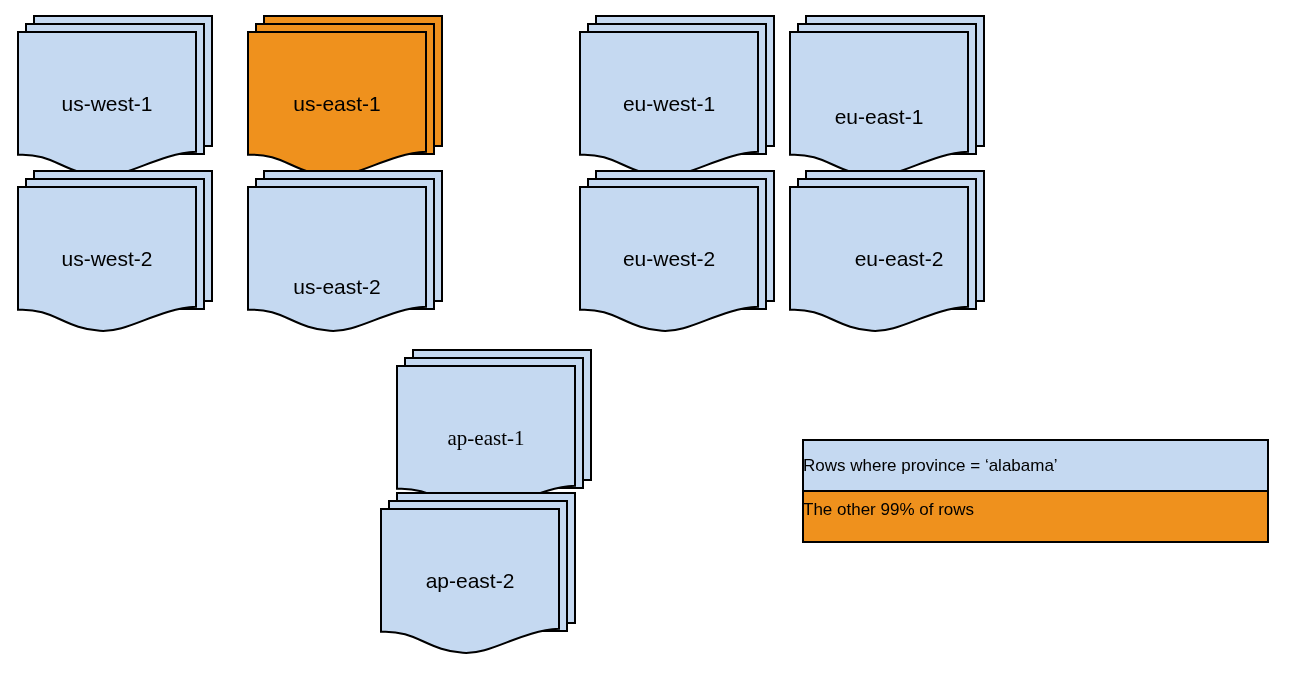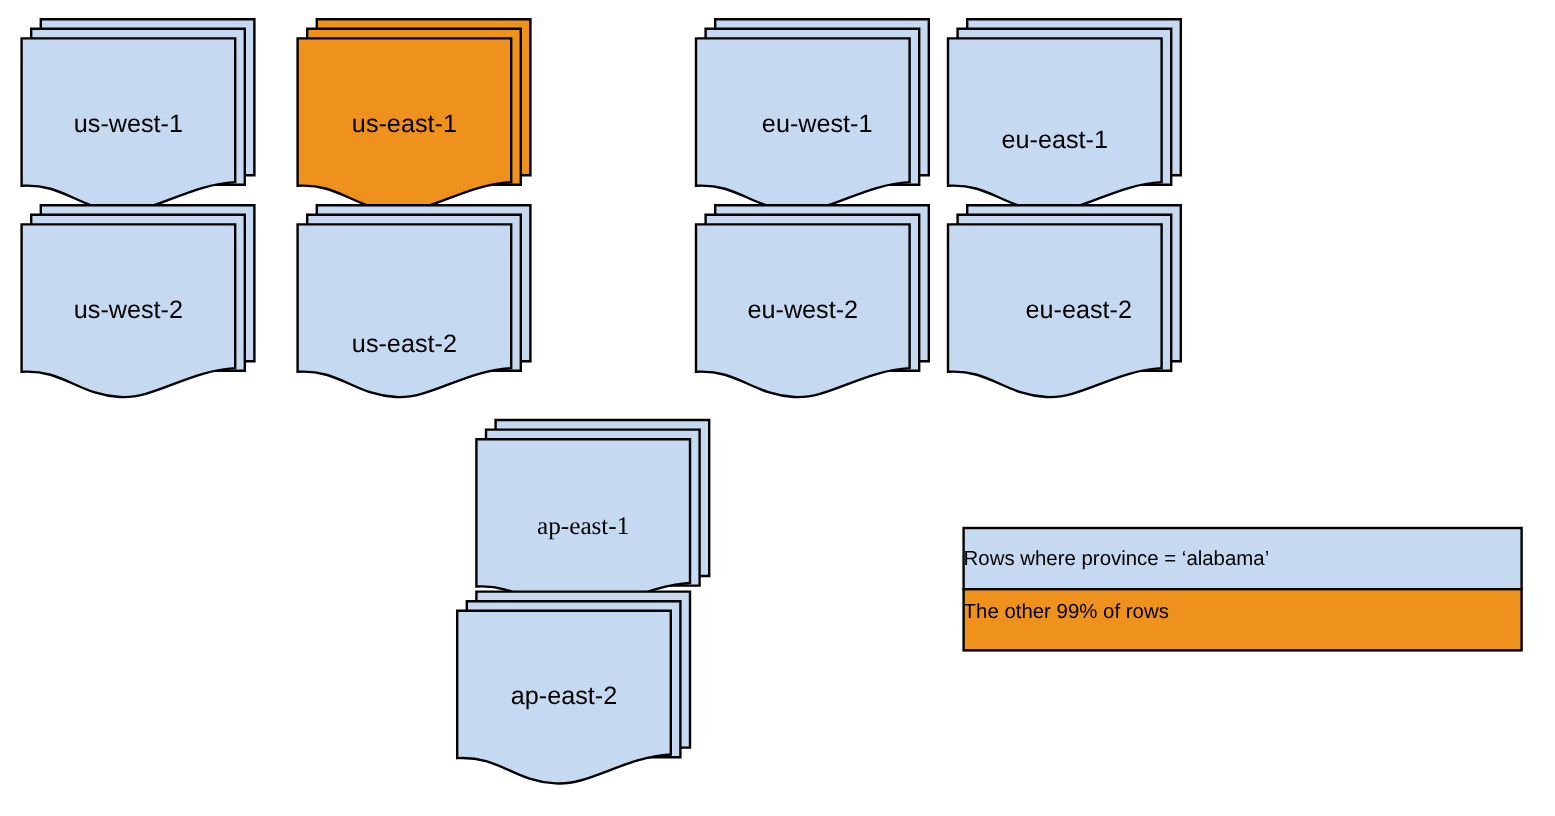--- a/index.html
+++ b/index.html
@@ -103,7 +103,7 @@
 
 <div class="doc-label" style="left: 18px; top: 91.8px; width: 178px;">us-west-1</div>
 <div class="doc-label" style="left: 248px; top: 91.8px; width: 178px;">us-east-1</div>
-<div class="doc-label" style="left: 580px; top: 91.8px; width: 178px; margin-left: 12px;">eu-west-1</div>
+<div class="doc-label" style="left: 580px; top: 91.8px; width: 178px;">eu-west-1</div>
 <div class="doc-label" style="left: 790px; top: 105px; width: 178px;">eu-east-1</div>
 <div class="doc-label" style="left: 18px; top: 246.8px; width: 178px;">us-west-2</div>
 <div class="doc-label" style="left: 248px; top: 243px; width: 178px; margin-top: 32px;">us-east-2</div>

